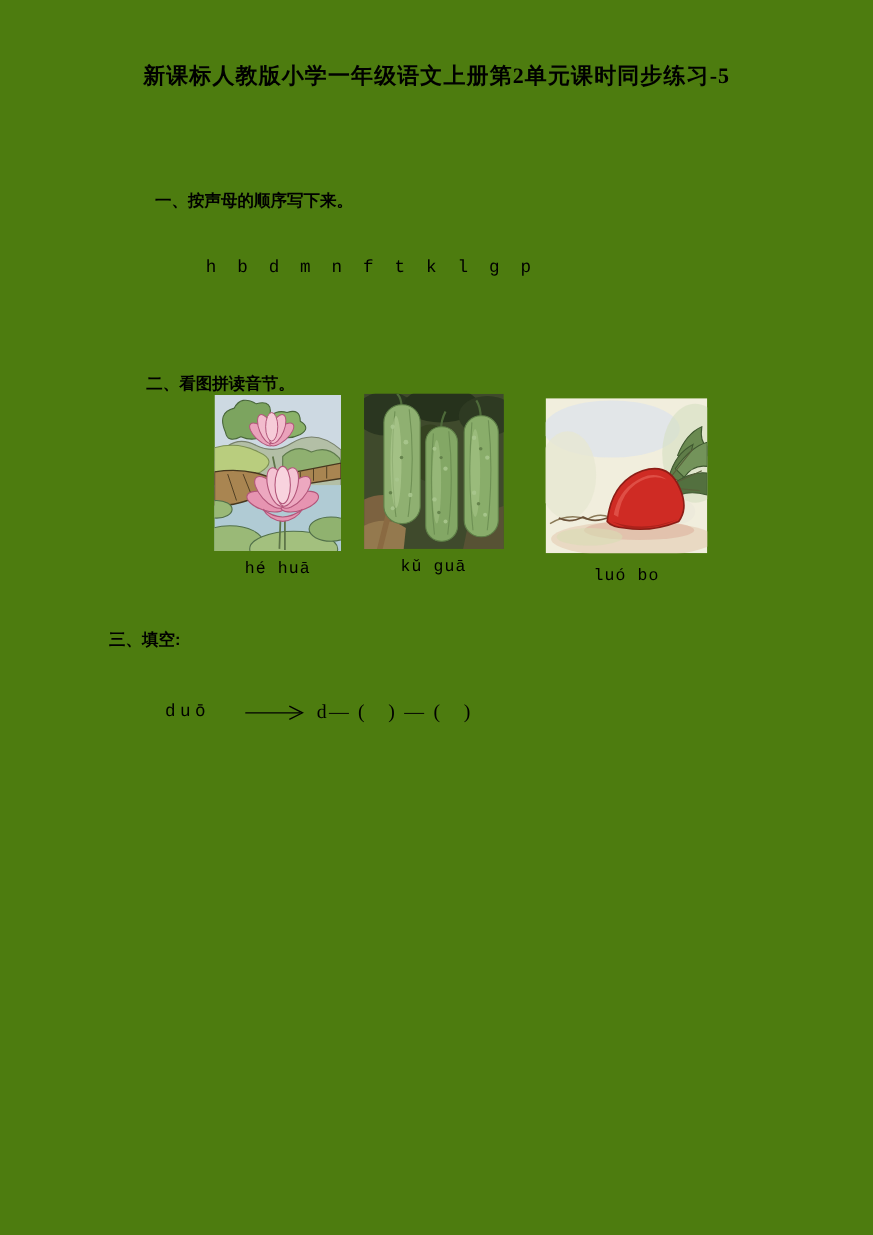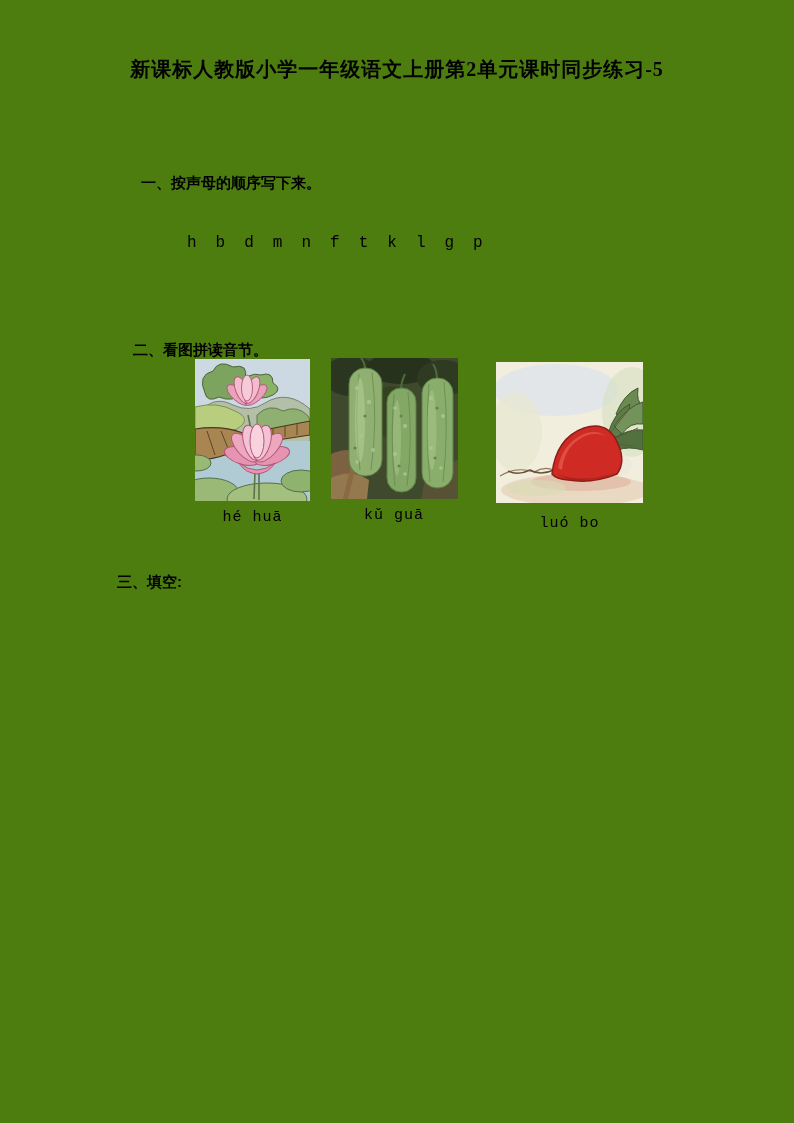--- a/index.html
+++ b/index.html
@@ -26,7 +26,7 @@
   }
   .sec-heading.s1{left:117px;top:174px;margin-left:24px;}
   .sec-heading.s2{left:133px;top:293px;margin-top:48px;}
-  .sec-heading.s3{left:117px;top:573px;}
+  .sec-heading.s3{left:99px;top:573px;}
 
   
   .letters{

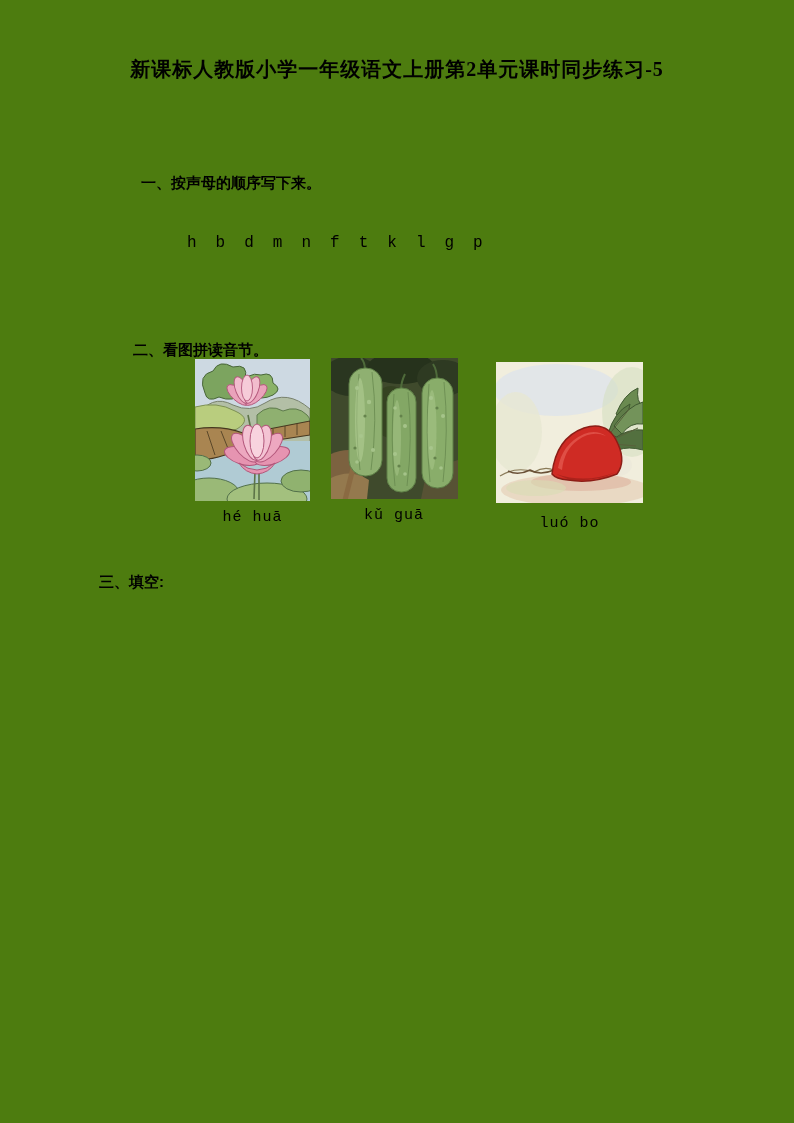--- a/index.html
+++ b/index.html
@@ -207,6 +207,14 @@
 
   <div class="sec-heading s3">三、填空:</div>
 
+  <div class="fill-row r1">
+    <span class="syl">duō</span>
+    <svg class="arrow" width="58" height="14" viewBox="0 0 58 14" xmlns="http://www.w3.org/2000/svg">
+      <line x1="1" y1="7" x2="51" y2="7" stroke="#000" stroke-width="1.2"></line>
+      <path d="M41,1 L53,7 L41,13" fill="none" stroke="#000" stroke-width="1.2"></path>
+    </svg>
+    <span class="expr">d— (   ) — (   )</span>
+  </div>
 
 
 </div>

